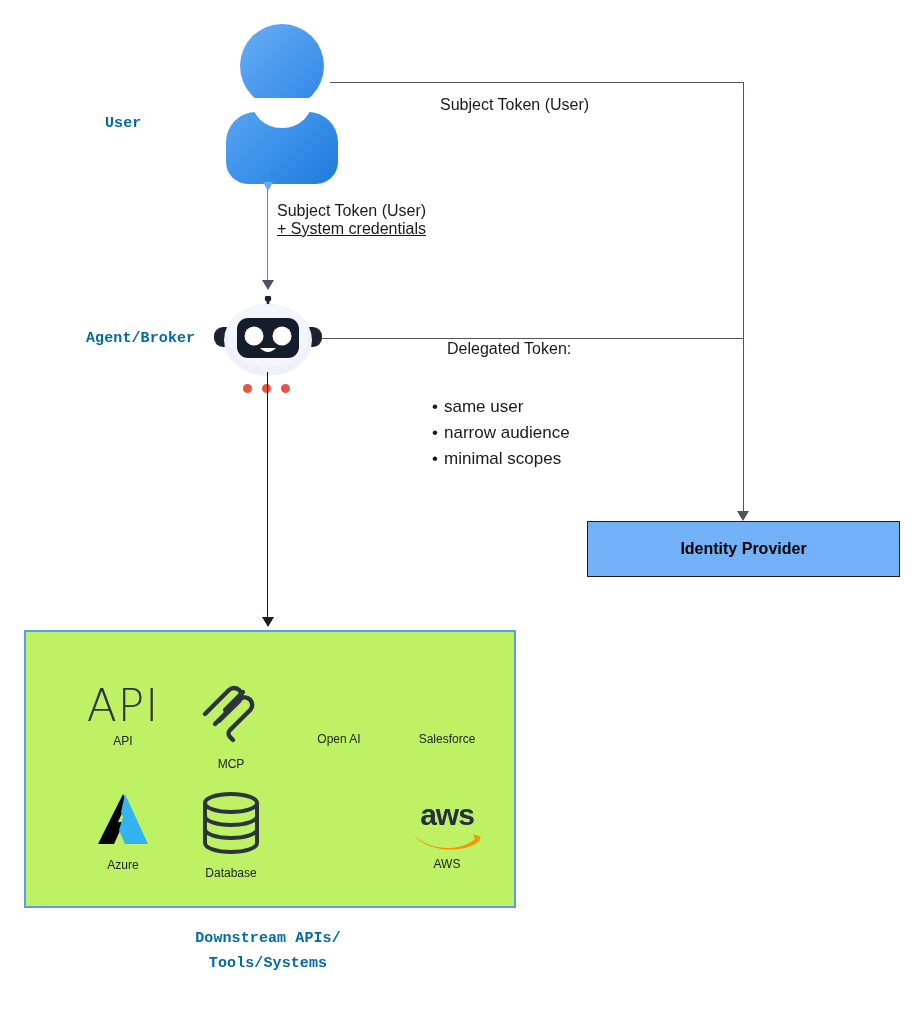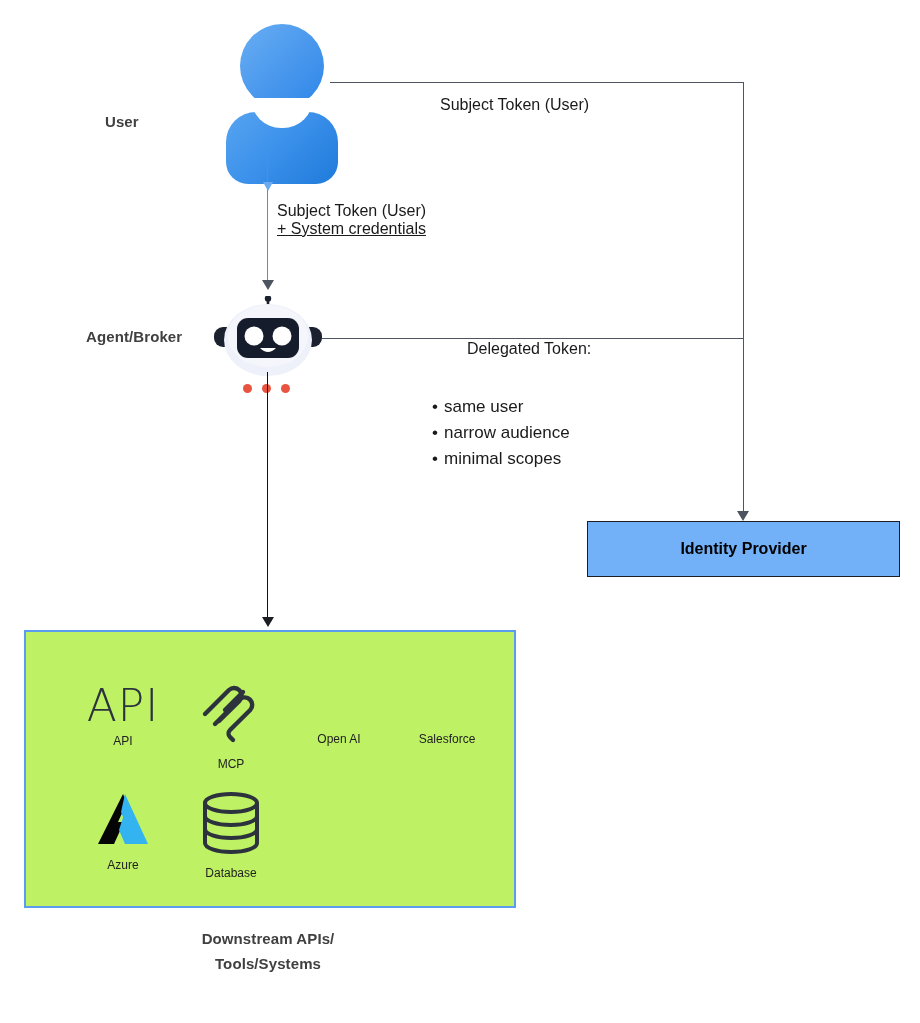--- a/index.html
+++ b/index.html
@@ -24,9 +24,10 @@
   .lbl-bold {
     font-weight: bold;
     font-size: 15px;
-    color: #404040;
+    color: #0369a1;
     white-space: nowrap;
     letter-spacing: 0.1px;
+    font-family: Liberation Mono, monospace;
   }
   .lbl-plain {
     font-size: 16px;

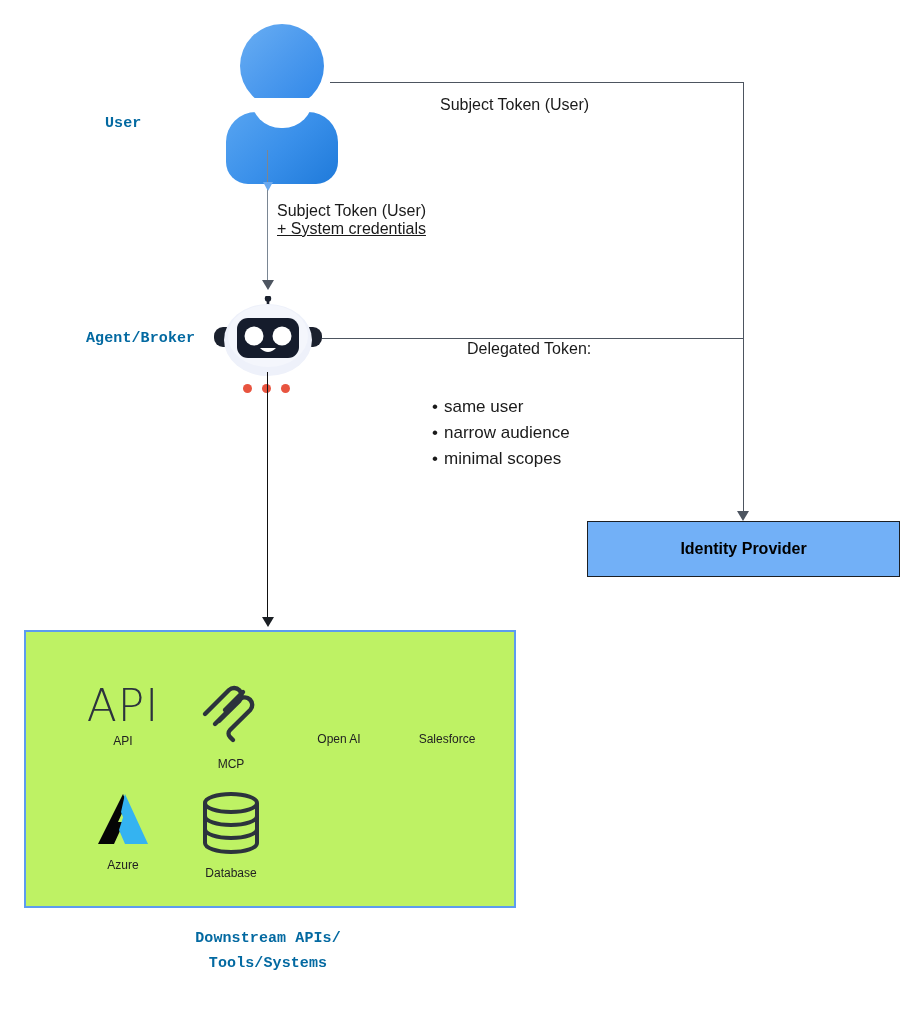--- a/index.html
+++ b/index.html
@@ -208,7 +208,7 @@
 
   <div class="abs hline" style="left:322px; top:338px; width:422px;"></div>
 
-  <div class="abs" style="left:467px; top:340px;">
+  <div class="abs" style="left:447px; top:340px;">
     <span class="lbl-plain">Delegated Token:</span>
   </div>
 

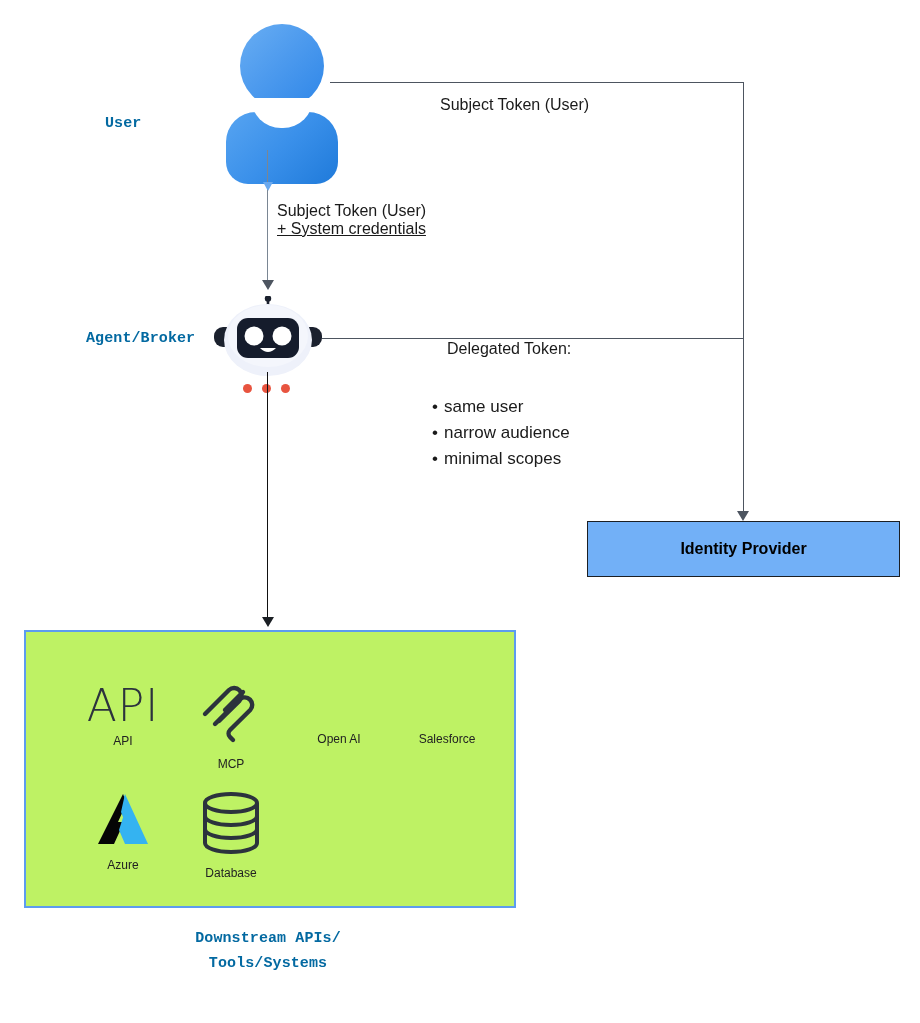--- a/index.html
+++ b/index.html
@@ -275,6 +275,16 @@
     </div>
 
 
+    <div class="tile" style="left:366px; top:168px; width:110px;">
+      <div style="text-align:center;">
+        <div class="aws-word">aws</div>
+        <svg width="72" height="22" viewBox="0 0 72 22" xmlns="http://www.w3.org/2000/svg" style="display:block;margin-top:1px;">
+          <path d="M3 4 C18 20 52 22 66 6 L69 9 C56 23 16 22 3 4 Z" fill="#f79400"></path>
+          <path d="M62 3 L70 6 L66 12 Z" fill="#f79400"></path>
+        </svg>
+      </div>
+      <div class="tile-label" style="margin-top:4px;">AWS</div>
+    </div>
 
   </div>
 

